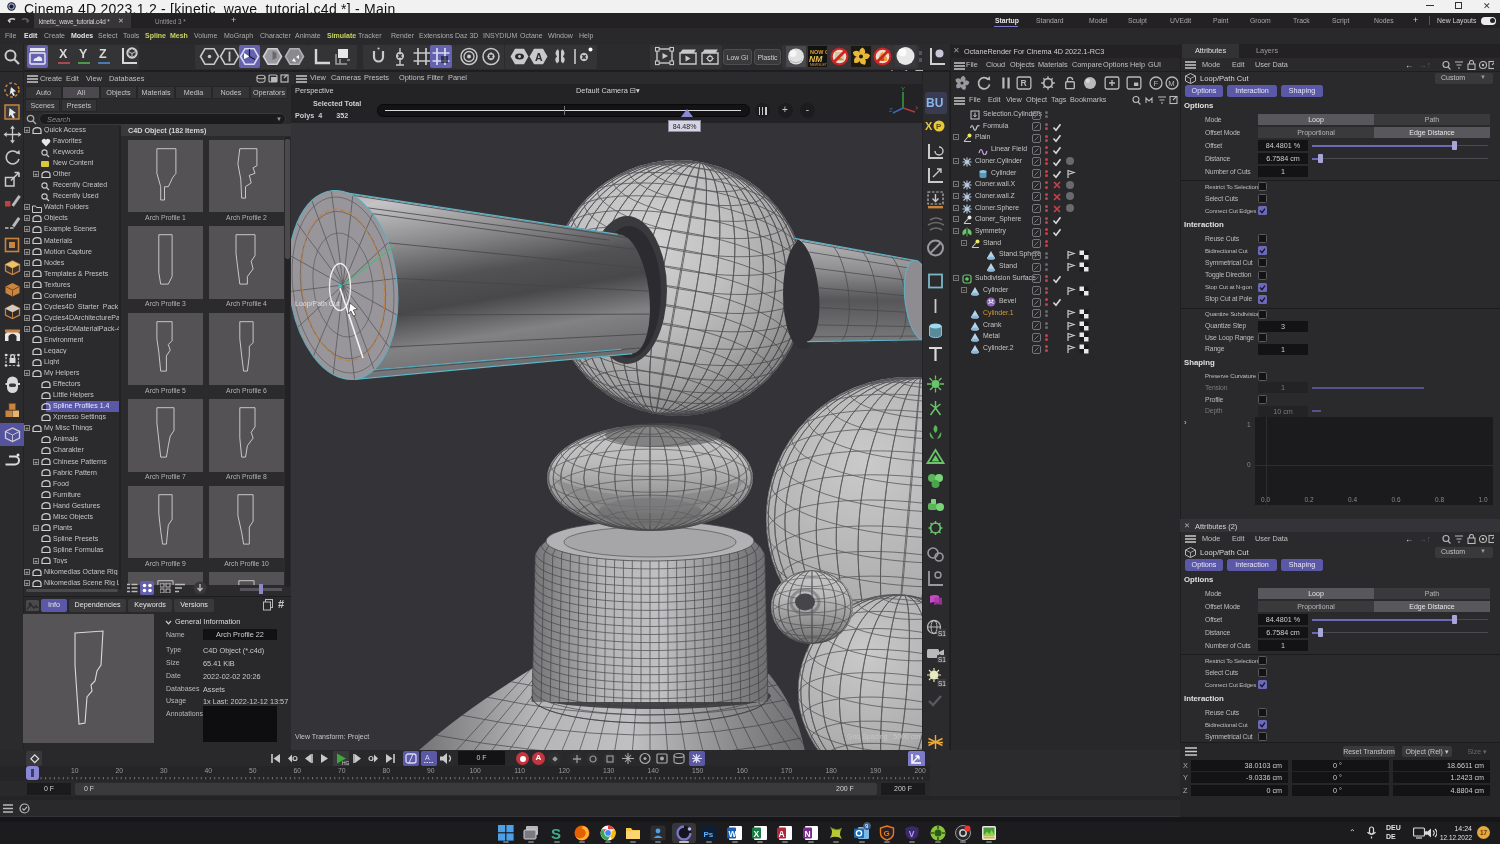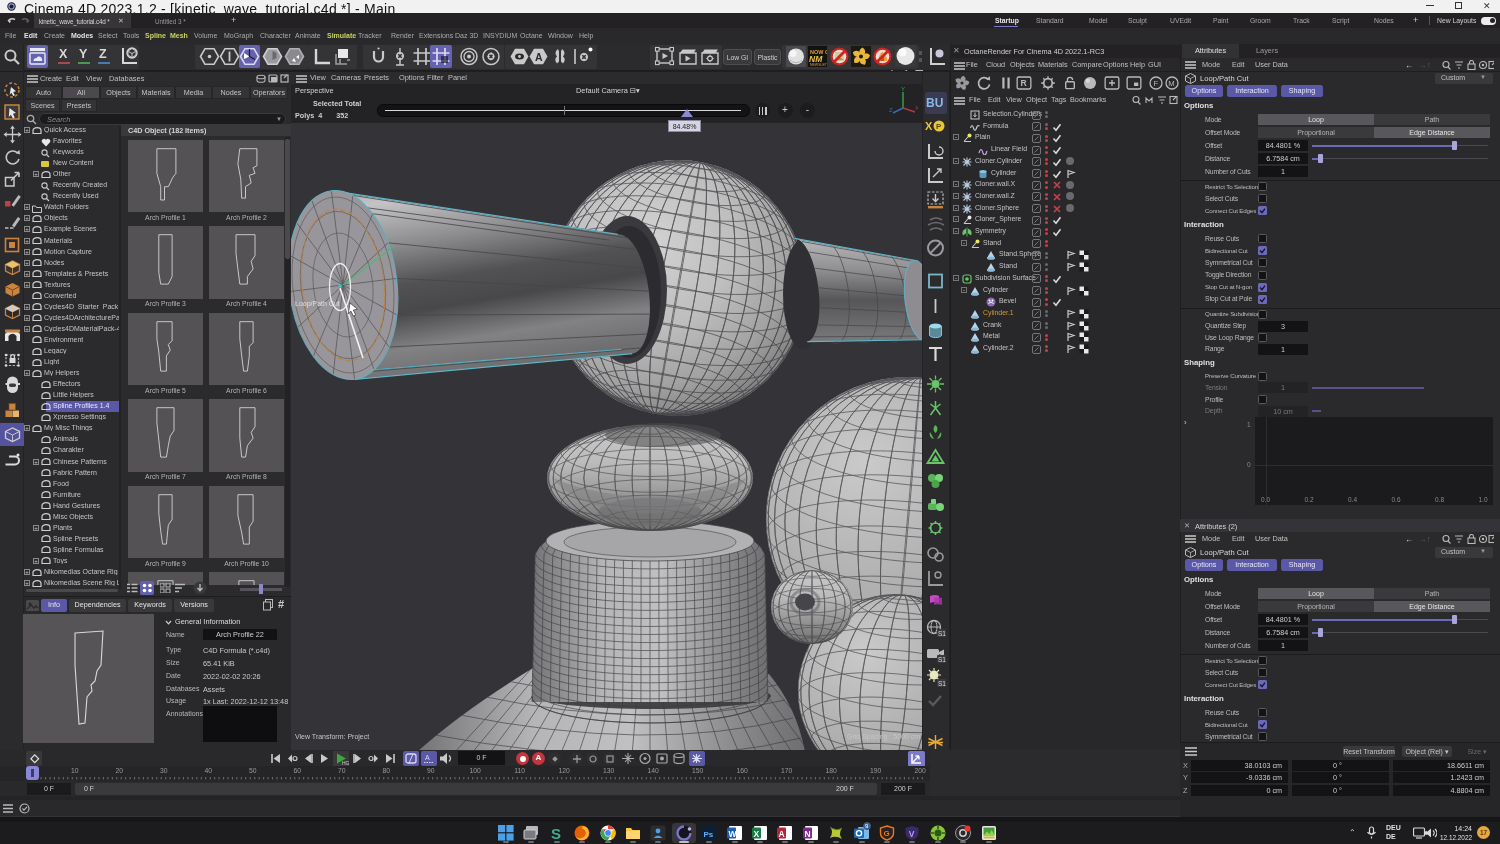--- a/index.html
+++ b/index.html
@@ -720,7 +720,7 @@
 <div class="abs" style="left:175px;top:617px;font-size:7.4px;color:#dcdcdc;">General Information</div>
 <div class="abs" style="left:166px;top:631px;font-size:7px;color:#b9b9b9;">Name</div>
 <div class="abs" style="left:166px;top:646px;font-size:7px;color:#b9b9b9;">Type</div>
-<div class="abs" style="left:203px;top:646px;font-size:7.3px;color:#c9c9c9;white-space:nowrap;">C4D Formula (*.c4d)</div>
+<div class="abs" style="left:203px;top:646px;font-size:7.3px;color:#c9c9c9;white-space:nowrap;">C4D Object (*.c4d)</div>
 <div class="abs" style="left:166px;top:659px;font-size:7px;color:#b9b9b9;">Size</div>
 <div class="abs" style="left:203px;top:659px;font-size:7.3px;color:#c9c9c9;white-space:nowrap;">65.41 KiB</div>
 <div class="abs" style="left:166px;top:672px;font-size:7px;color:#b9b9b9;">Date</div>

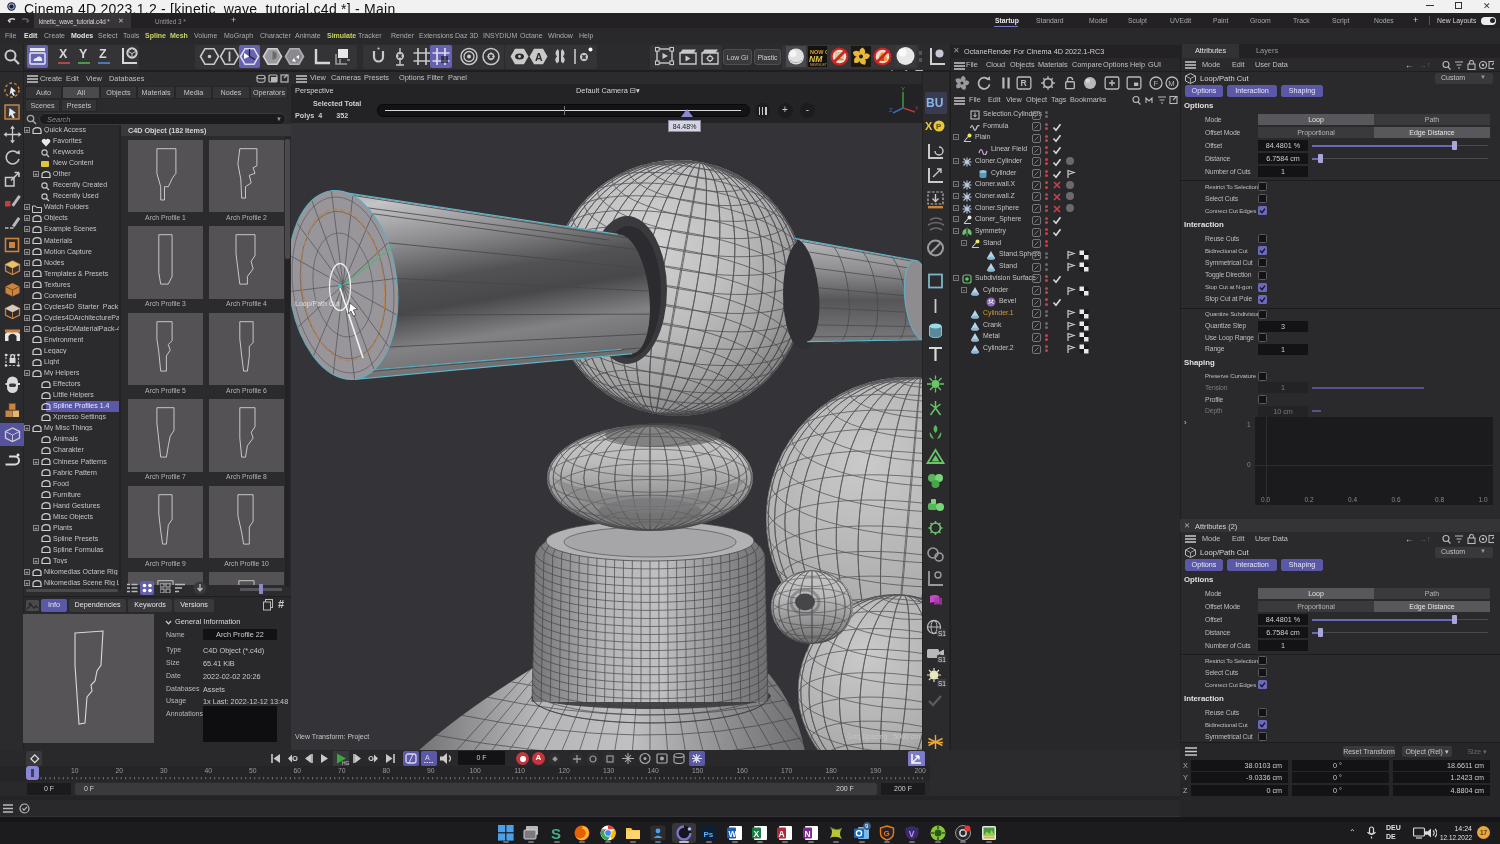--- a/index.html
+++ b/index.html
@@ -728,7 +728,7 @@
 <div class="abs" style="left:166px;top:684.5px;font-size:7px;color:#b9b9b9;">Databases</div>
 <div class="abs" style="left:203px;top:684.5px;font-size:7.3px;color:#c9c9c9;white-space:nowrap;">Assets</div>
 <div class="abs" style="left:166px;top:697px;font-size:7px;color:#b9b9b9;">Usage</div>
-<div class="abs" style="left:203px;top:697px;font-size:7.3px;color:#c9c9c9;white-space:nowrap;">1x Last: 2022-12-12 13:48</div>
+<div class="abs" style="left:203px;top:697px;font-size:7.3px;color:#c9c9c9;white-space:nowrap;">1x Last: 2022-12-12 13:57</div>
 <div class="abs" style="left:166px;top:709.5px;font-size:7px;color:#b9b9b9;">Annotations</div>
 <div class="abs" style="left:203px;top:628.5px;width:74px;height:11px;background:#121113;color:#cfcfcf;font-size:7.3px;text-align:center;line-height:11px;">Arch Profile 22</div>
 <div class="abs" style="left:203px;top:706px;width:74px;height:36px;background:#0e0d0f;"></div>

